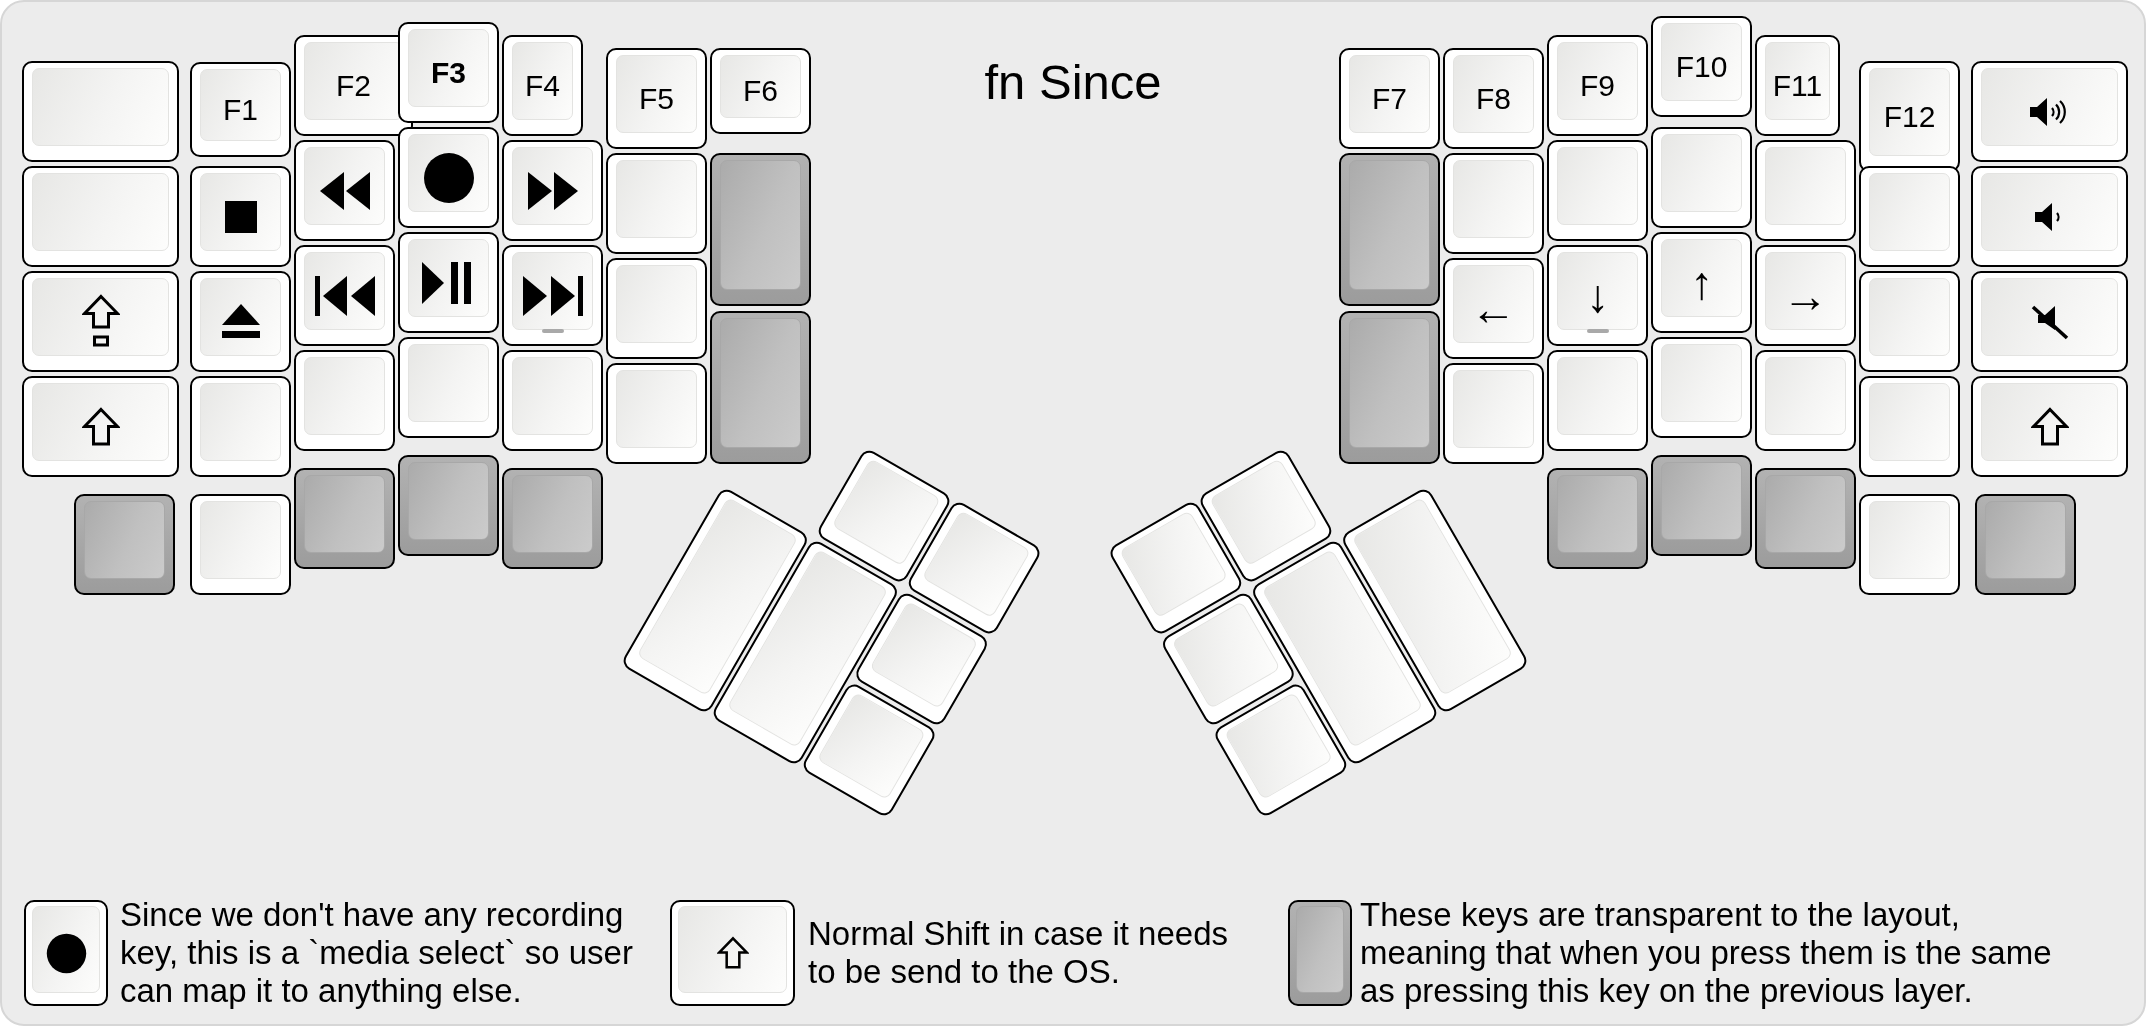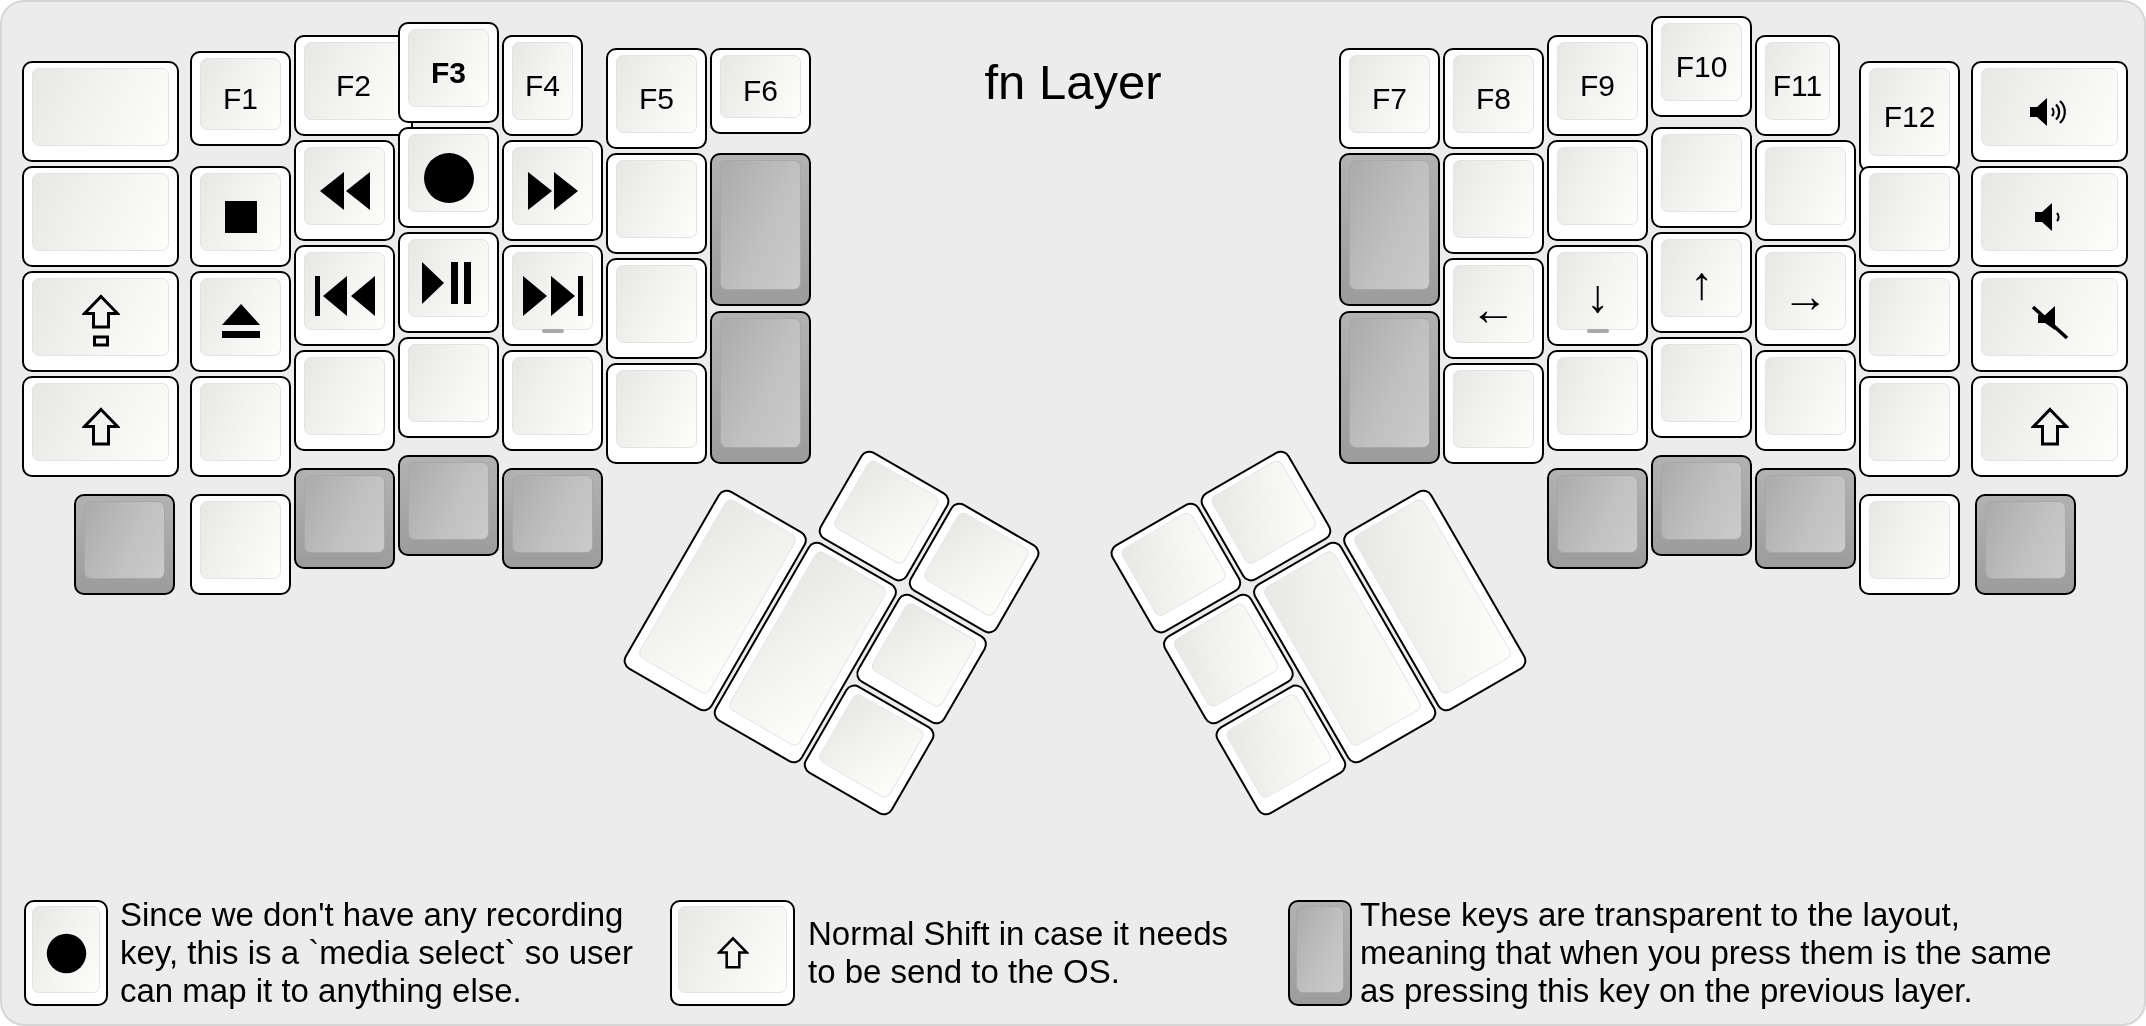--- a/index.html
+++ b/index.html
@@ -59,7 +59,7 @@
           </svg>
         </div>
       </div>
-      <div class="key white" style="left: 188px; top: 49px; width: 101px; height: 95px;">
+      <div class="key white" style="left: 188px; top: 60px; width: 101px; height: 95px;">
         <div class="face"></div>
         <div class="kc">
           <span class="klabel">F1</span>

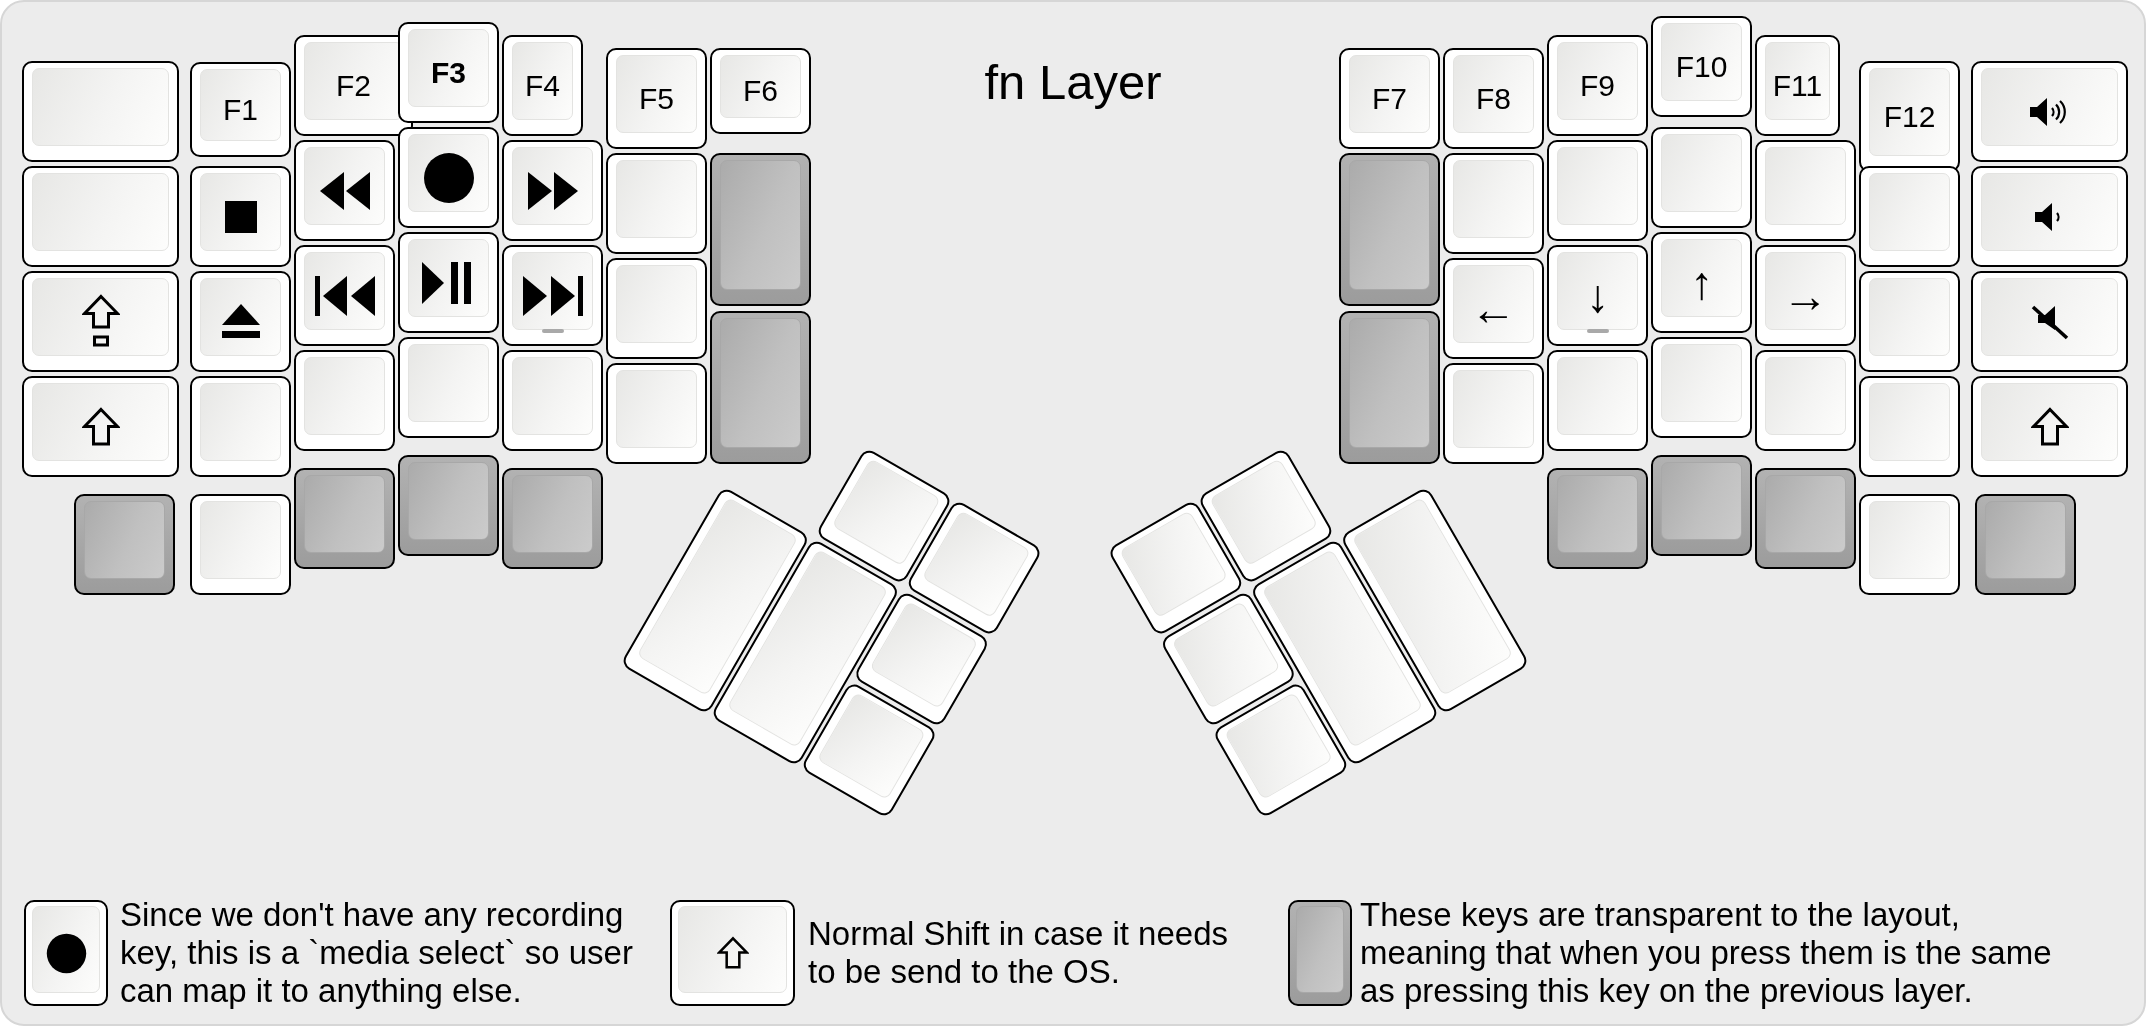--- a/index.html
+++ b/index.html
@@ -34,7 +34,7 @@
 <body>
 
 <div class="canvas">
-  <div class="title">fn Layer</div>
+  <div class="title">fn Since</div>
   <div id="keys-root">
       <div class="key white" style="left: 20px; top: 59px; width: 157px; height: 101px;">
         <div class="face"></div>

